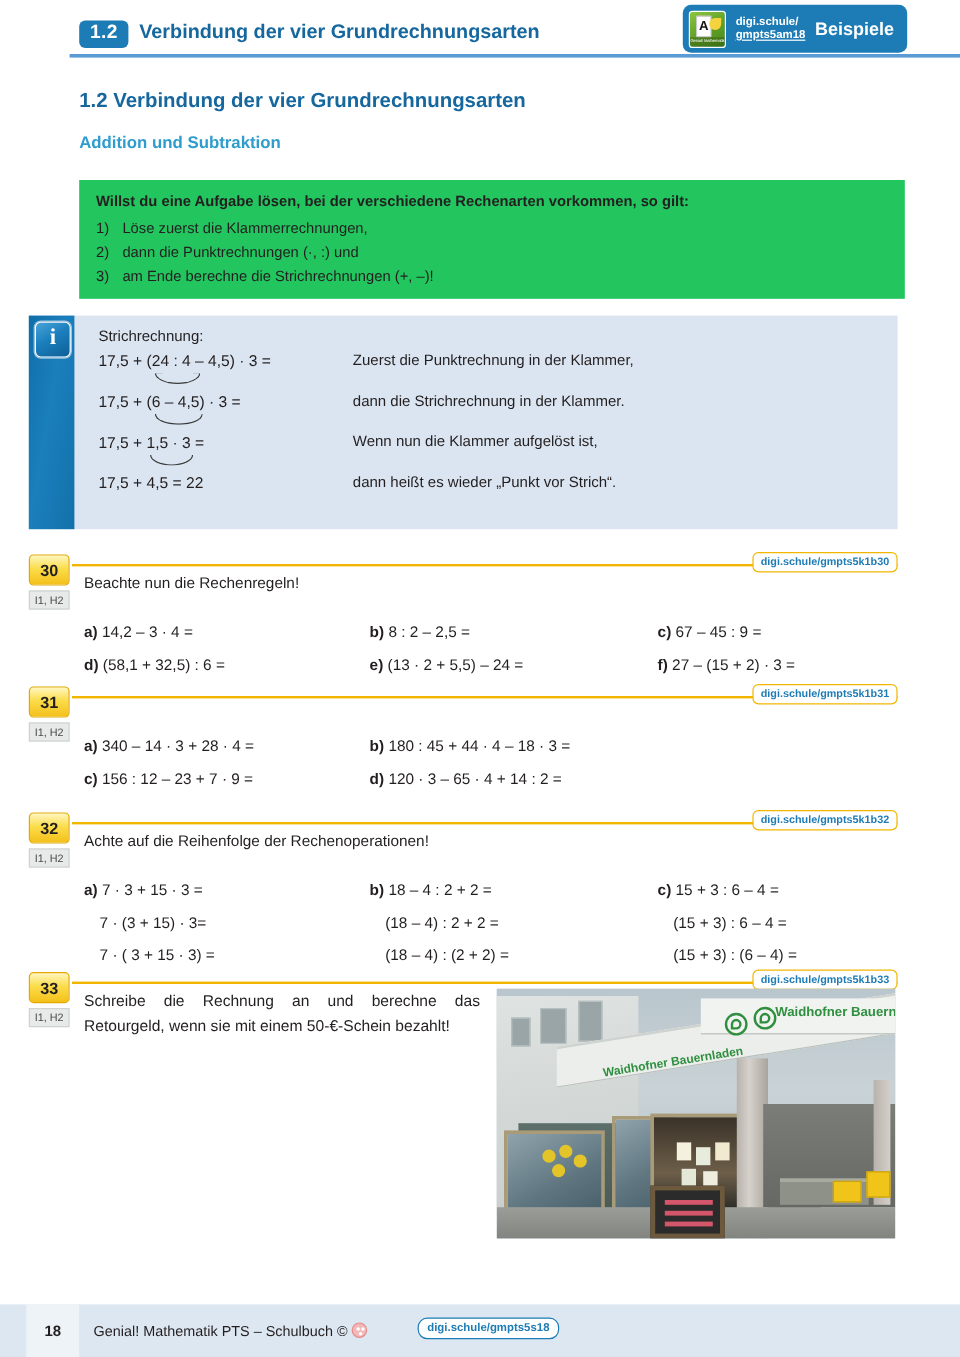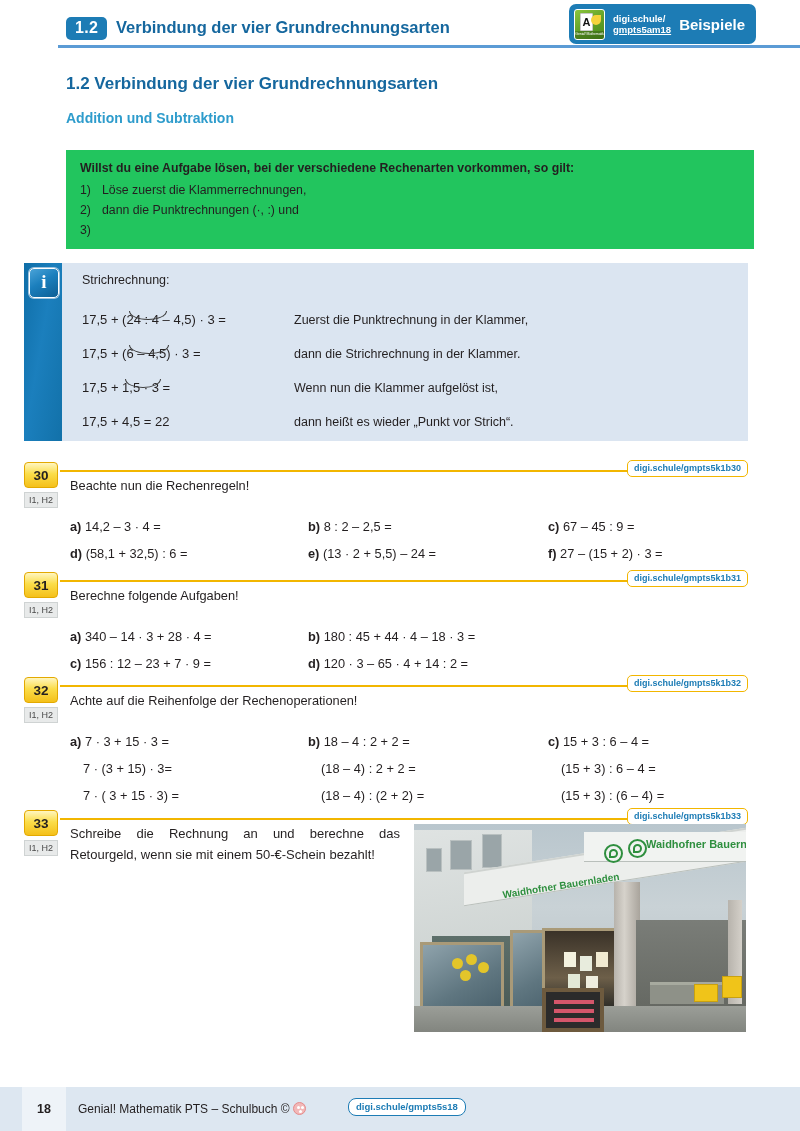--- a/index.html
+++ b/index.html
@@ -420,6 +420,7 @@
   </div>
   <div class="rb-item">
     <span class="rb-num">3)</span>
+    <span>am Ende berechne die Strichrechnungen (+, –)!</span>
   </div>
 </div>
 

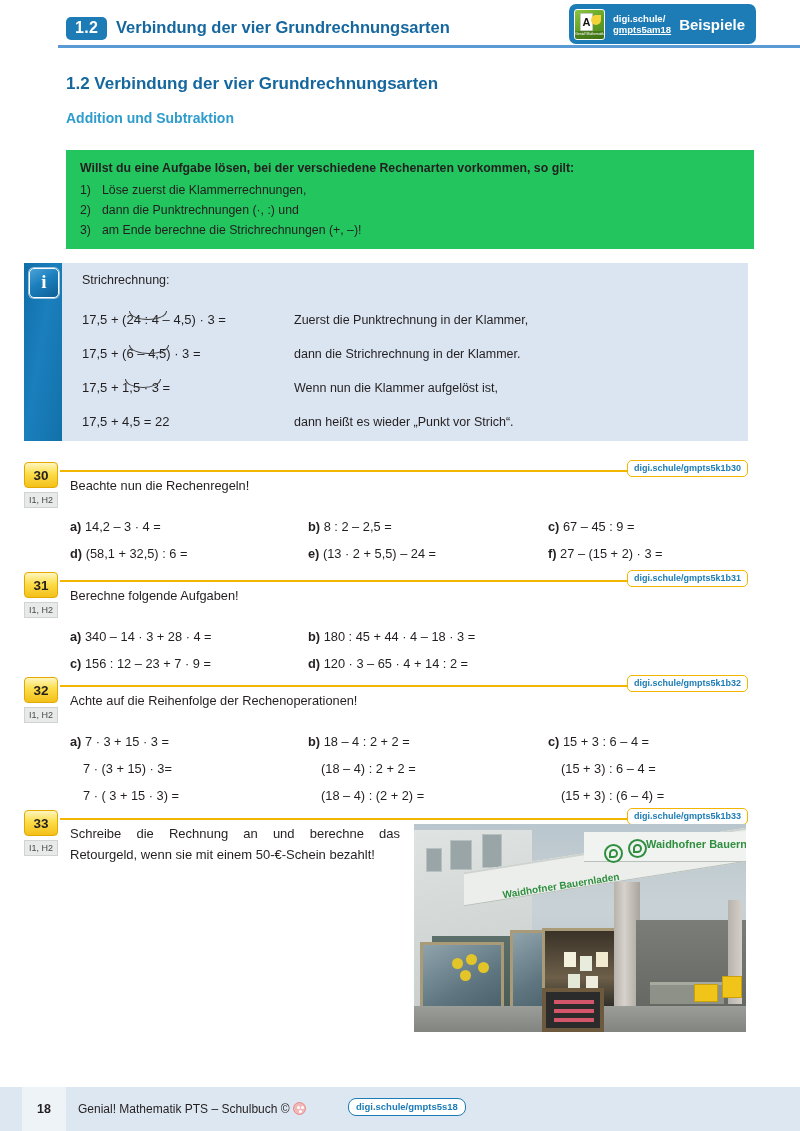--- a/index.html
+++ b/index.html
@@ -194,7 +194,7 @@
     position: relative;
     display: flex;
     height: 34px;
-    align-items: flex-end;
+    align-items: flex-start;
   }
   .ib-left {
     width: 212px;

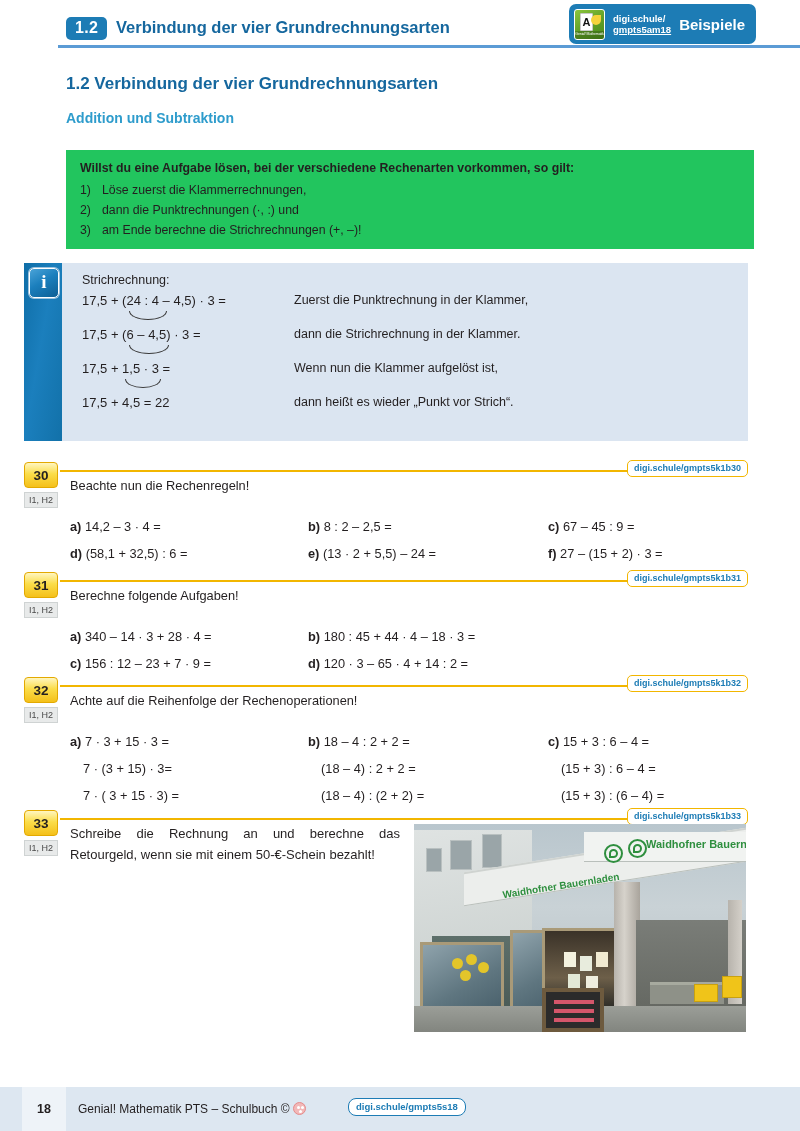--- a/index.html
+++ b/index.html
@@ -486,7 +486,6 @@
   <div class="comp">I1, H2</div>
   <div class="digibadge">digi.schule/gmpts5k1b31</div>
   <div class="ex-body">
-    <div class="ex-prompt">Berechne folgende Aufgaben!</div>
     <div class="ex-grid">
       <div class="ex-col" style="width:238px">
         <div class="ex-item"><b>a)</b> <span>340 – 14 · 3 + 28 · 4 =</span></div>

